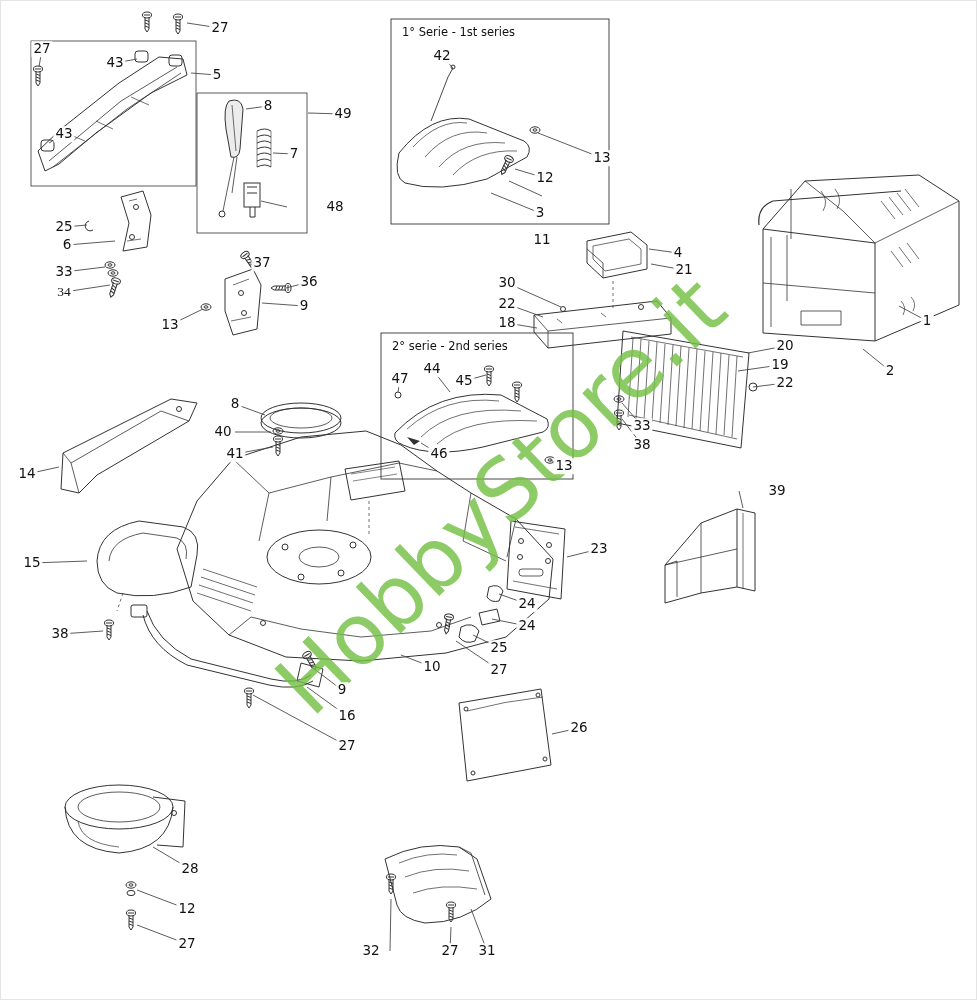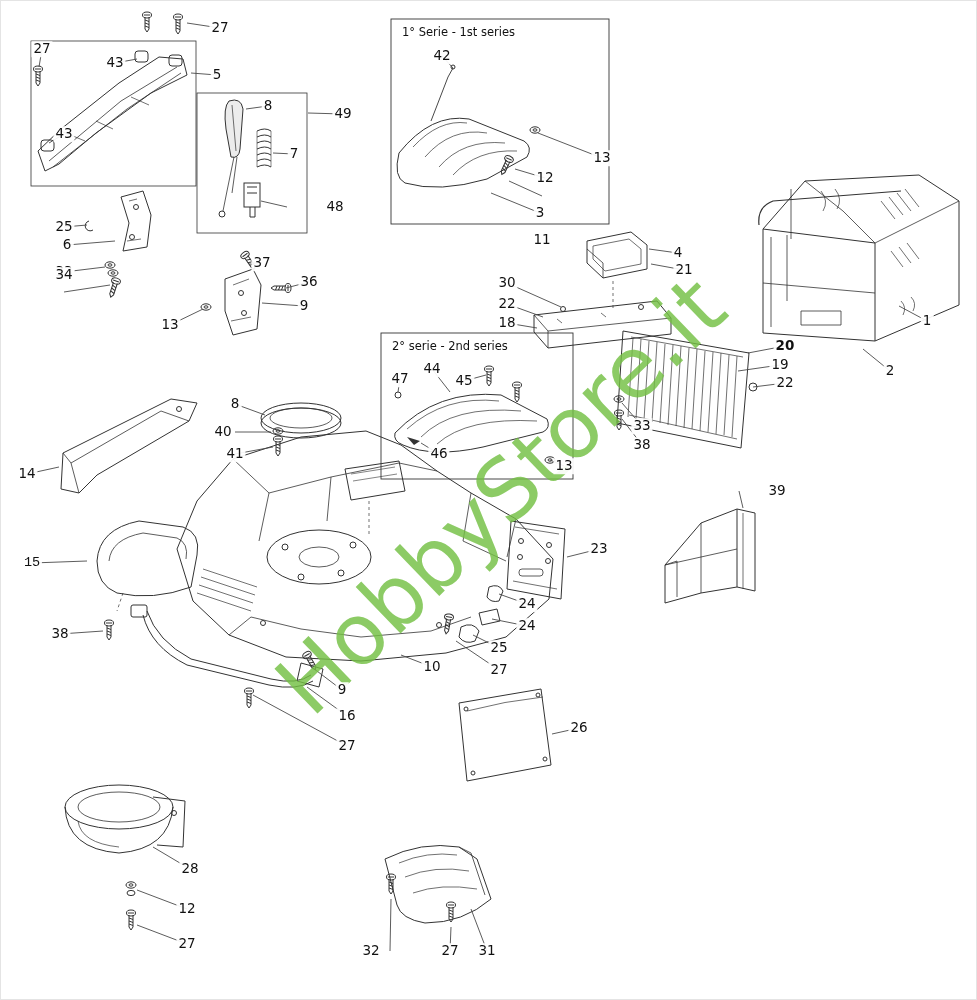--- a/index.html
+++ b/index.html
@@ -350,7 +350,7 @@
       <div class="callout" style="left: 63px; top: 226px;">25</div>
       <div class="callout" style="left: 66px; top: 244px;">6</div>
       <div class="callout" style="left: 63px; top: 271px;">33</div>
-      <div class="callout" style="left: 63px; top: 274px;">34</div>
+      <div class="callout" style="left: 63px; top: 291px; font-family: Liberation Serif, serif;">34</div>
       <div class="callout" style="left: 261px; top: 262px;">37</div>
       <div class="callout" style="left: 308px; top: 281px;">36</div>
       <div class="callout" style="left: 303px; top: 305px;">9</div>

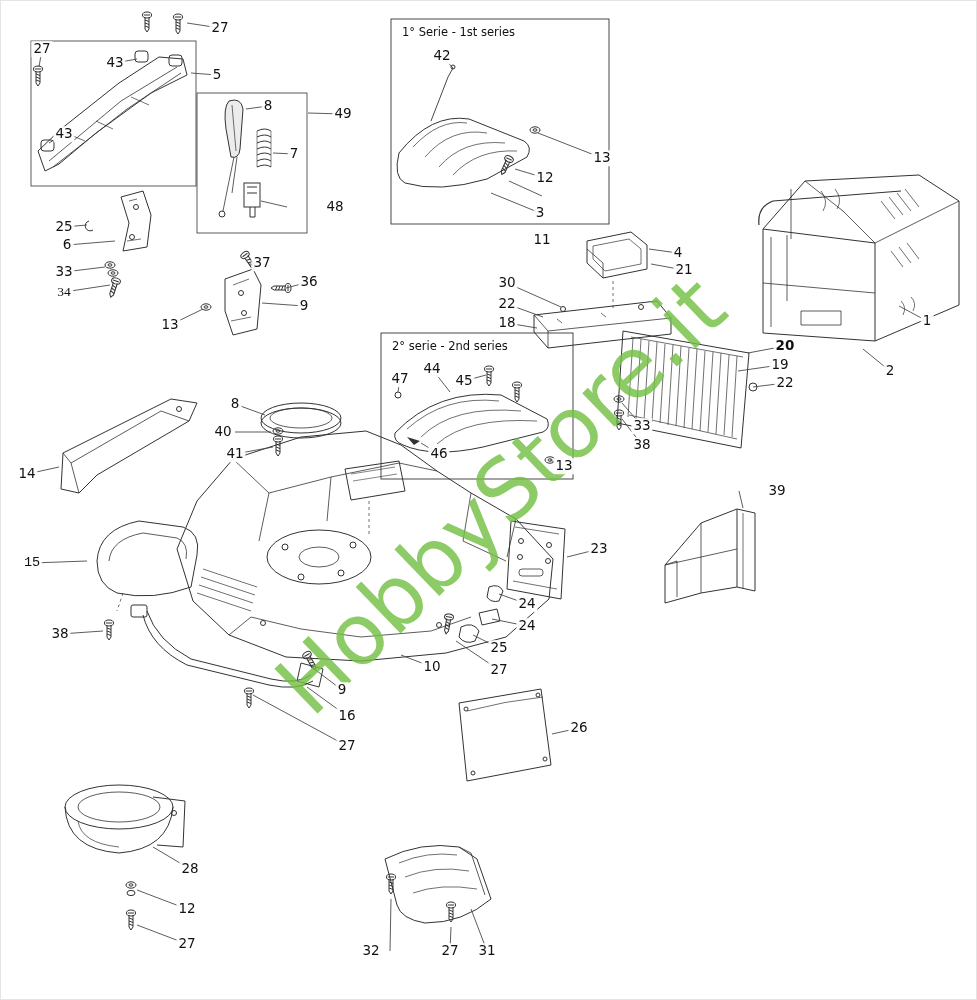--- a/index.html
+++ b/index.html
@@ -365,7 +365,7 @@
       <div class="callout" style="left: 506px; top: 282px;">30</div>
       <div class="callout" style="left: 506px; top: 303px;">22</div>
       <div class="callout" style="left: 506px; top: 322px;">18</div>
-      <div class="callout" style="left: 784px; top: 345px; font-weight: bold;">20</div>
+      <div class="callout" style="left: 784px; top: 345px;">20</div>
       <div class="callout" style="left: 779px; top: 364px;">19</div>
       <div class="callout" style="left: 784px; top: 382px;">22</div>
       <div class="callout" style="left: 641px; top: 425px;">33</div>

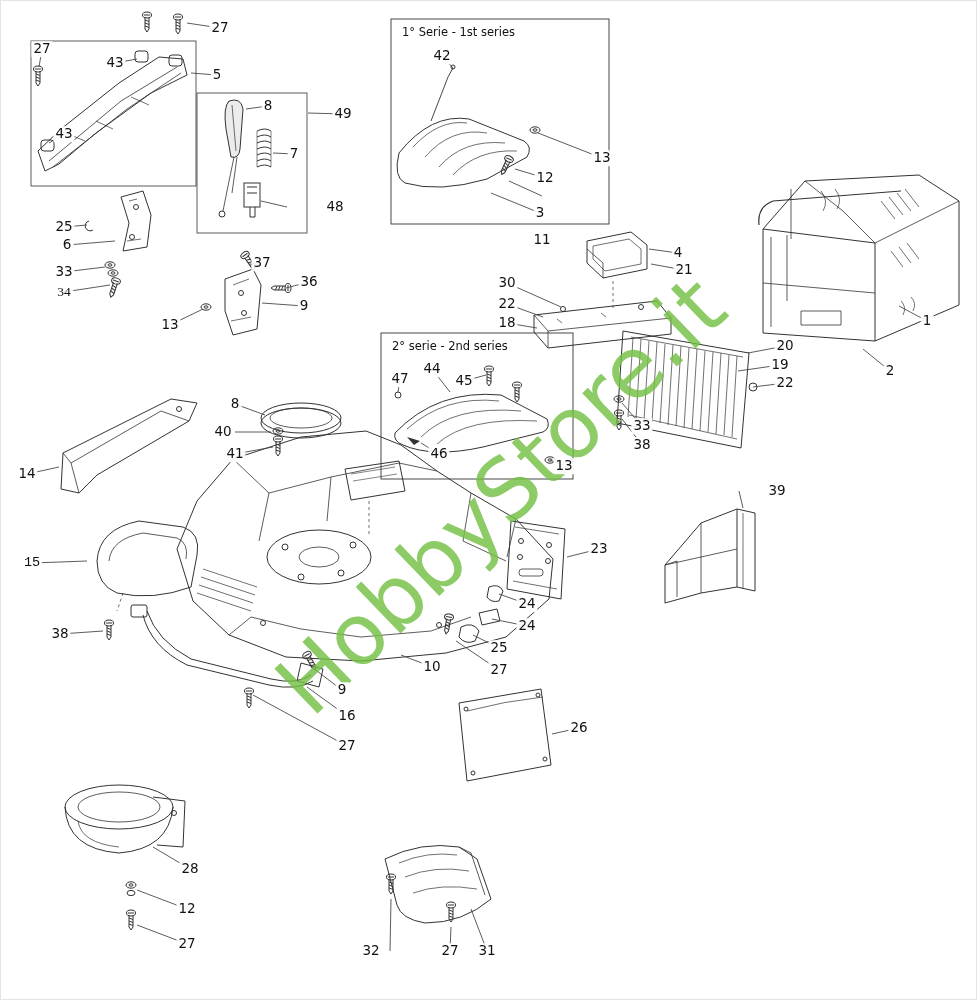--- a/index.html
+++ b/index.html
@@ -382,7 +382,7 @@
       <div class="callout" style="left: 234px; top: 453px;">41</div>
       <div class="callout" style="left: 26px; top: 473px;">14</div>
       <div class="callout" style="left: 776px; top: 490px;">39</div>
-      <div class="callout" style="left: 31px; top: 562px; font-family: Liberation Mono, monospace;">15</div>
+      <div class="callout" style="left: 31px; top: 562px;">15</div>
       <div class="callout" style="left: 598px; top: 548px;">23</div>
       <div class="callout" style="left: 526px; top: 603px;">24</div>
       <div class="callout" style="left: 526px; top: 625px;">24</div>

